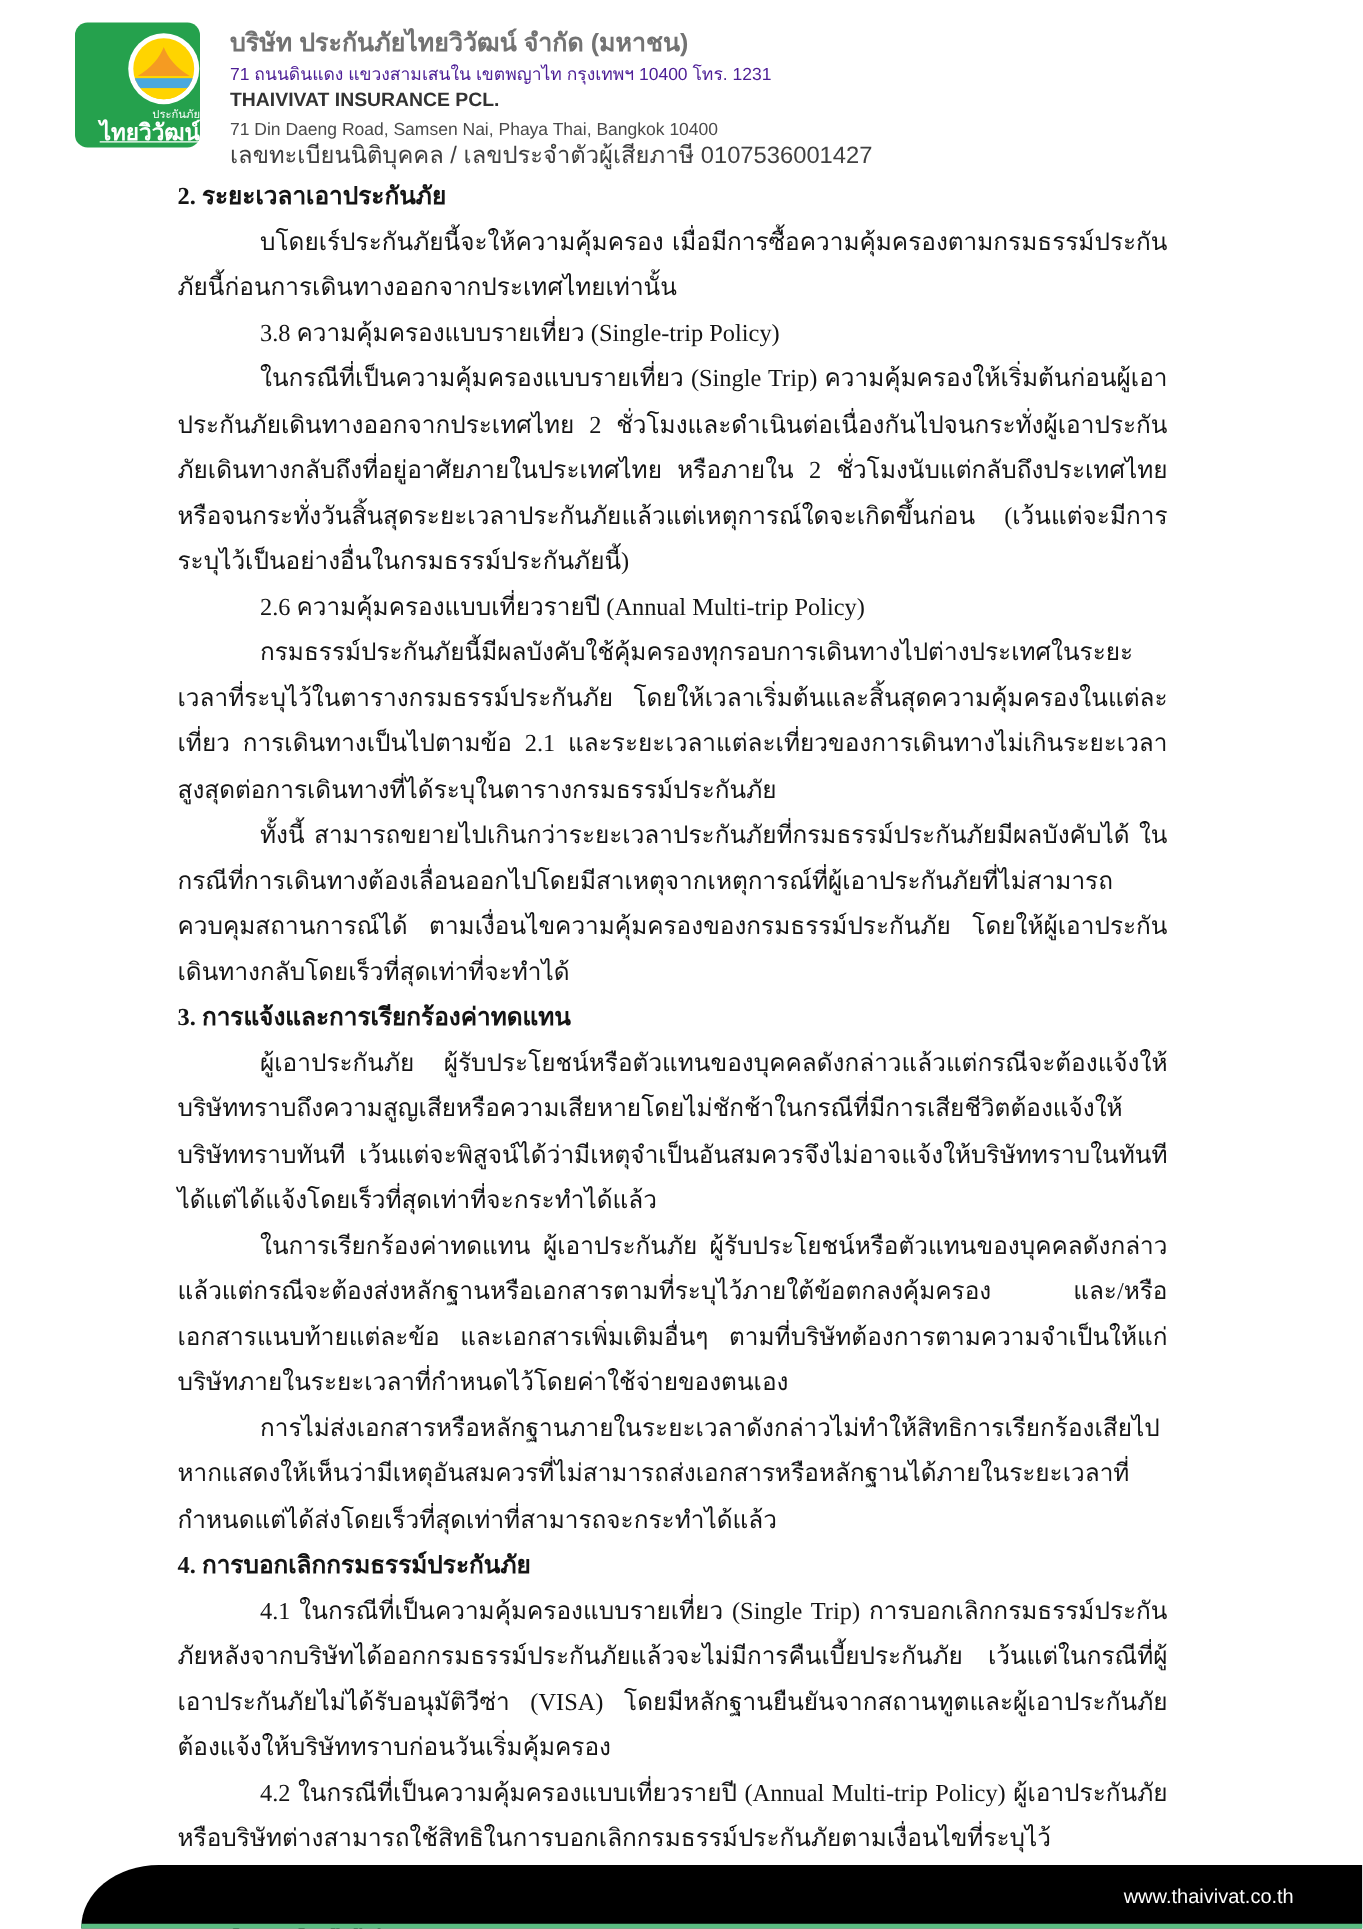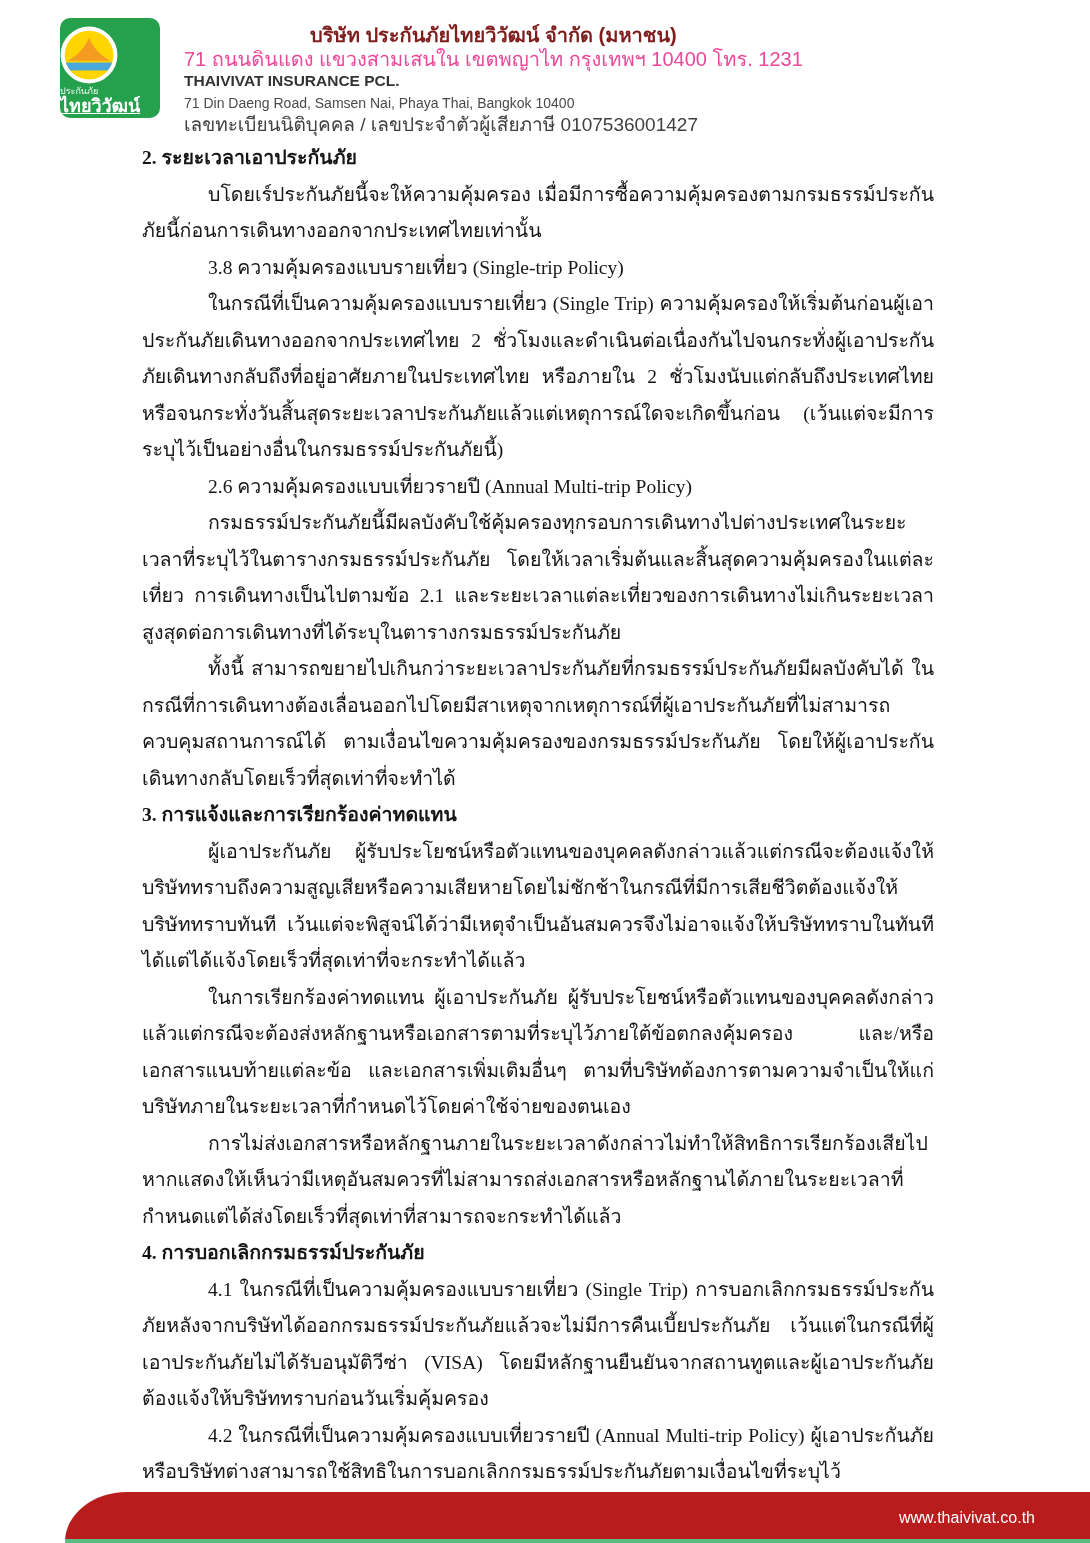--- a/index.html
+++ b/index.html
@@ -27,7 +27,7 @@
   .logo .l1 { color:#fff; font-family:"Liberation Sans","DejaVu Sans",sans-serif; font-size:9px; line-height:10px; margin-top:2px; }
   .logo .l2 { color:#fff; font-family:"Liberation Sans","DejaVu Sans",sans-serif; font-weight:bold; font-size:18px; line-height:20px;text-decoration:underline; }
   .hdr-txt { margin-left:24px; font-family:"Liberation Sans","DejaVu Sans",sans-serif; color:#3d3d3d; padding-top:4px; }
-  .hdr-txt .th-name { font-size:20px; font-weight:bold; color:#7f1d1d; line-height:26px;text-align:center; }
+  .hdr-txt .th-name { font-size:20px; font-weight:bold; color:#737373; line-height:26px; }
   .hdr-txt .th-addr { font-size:20px; line-height:22px; color:#ec4899; }
   .hdr-txt .en-name { font-size:15.5px; font-weight:bold; color:#333; line-height:22px; }
   .hdr-txt .en-addr { font-size:14px; line-height:22px; color:#4a4a4a; }

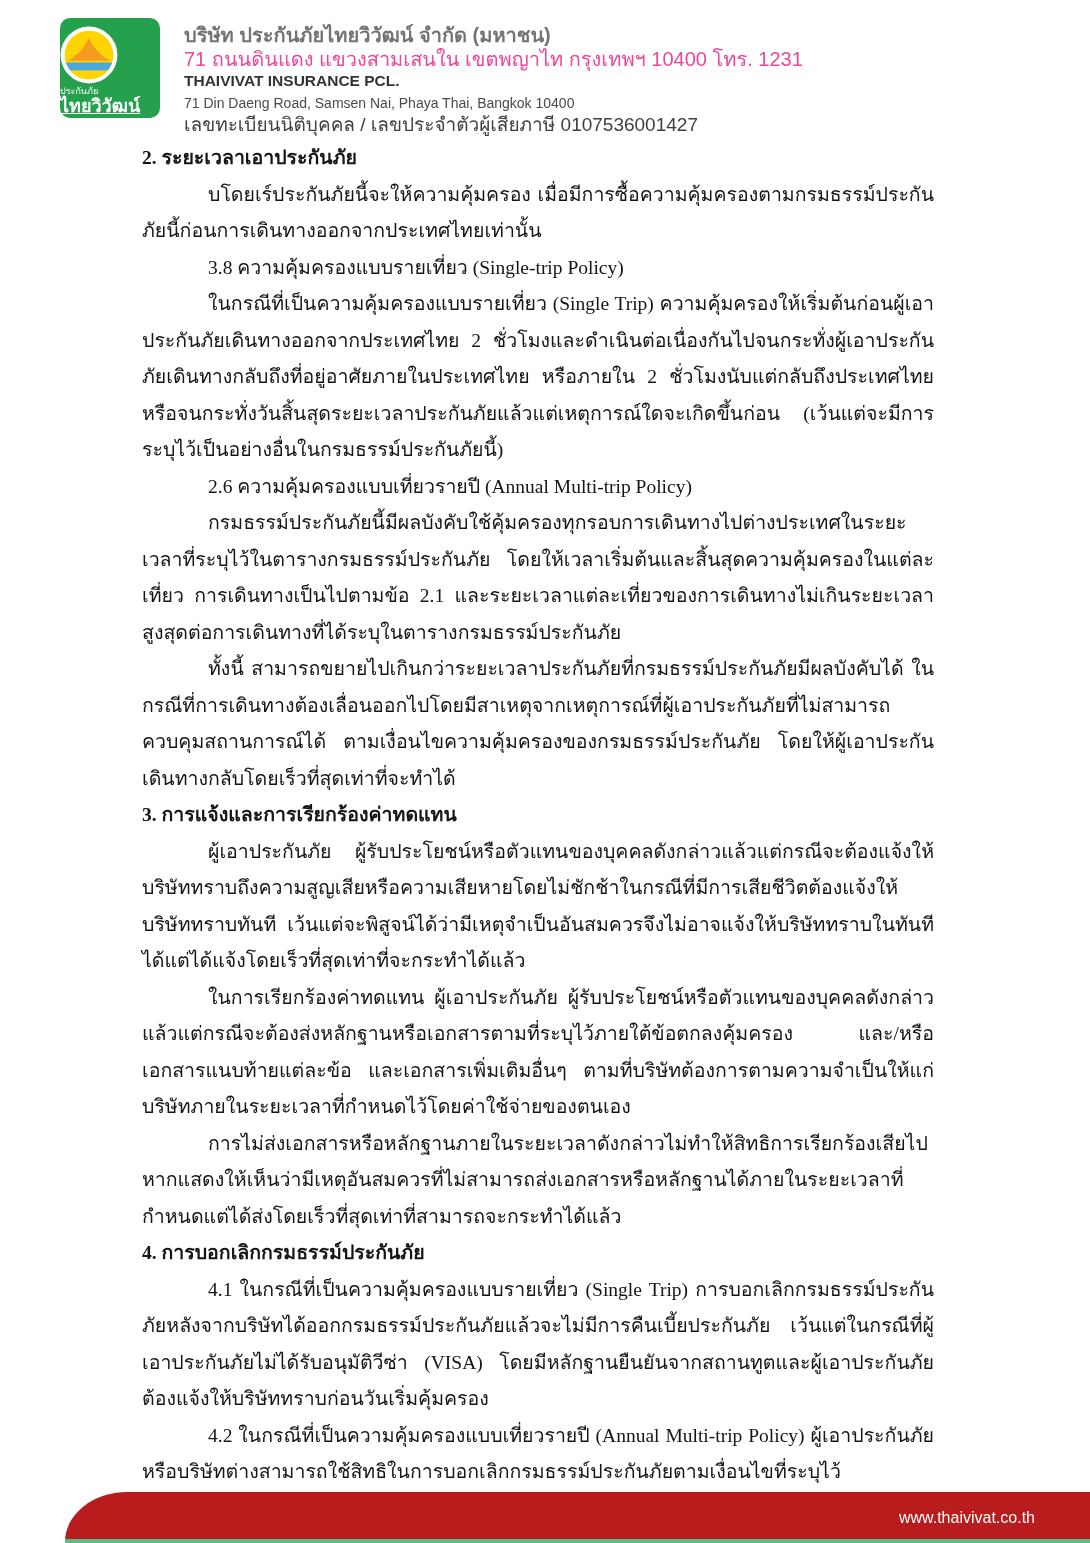--- a/index.html
+++ b/index.html
@@ -28,7 +28,7 @@
   .logo .l2 { color:#fff; font-family:"Liberation Sans","DejaVu Sans",sans-serif; font-weight:bold; font-size:18px; line-height:20px;text-decoration:underline; }
   .hdr-txt { margin-left:24px; font-family:"Liberation Sans","DejaVu Sans",sans-serif; color:#3d3d3d; padding-top:4px; }
   .hdr-txt .th-name { font-size:20px; font-weight:bold; color:#737373; line-height:26px; }
-  .hdr-txt .th-addr { font-size:20px; line-height:22px; color:#ec4899; }
+  .hdr-txt .th-addr { font-size:14px; line-height:22px; color:#4c1d95; }
   .hdr-txt .en-name { font-size:15.5px; font-weight:bold; color:#333; line-height:22px; }
   .hdr-txt .en-addr { font-size:14px; line-height:22px; color:#4a4a4a; }
   .hdr-txt .reg     { font-size:19px; line-height:22px; color:#404040; }

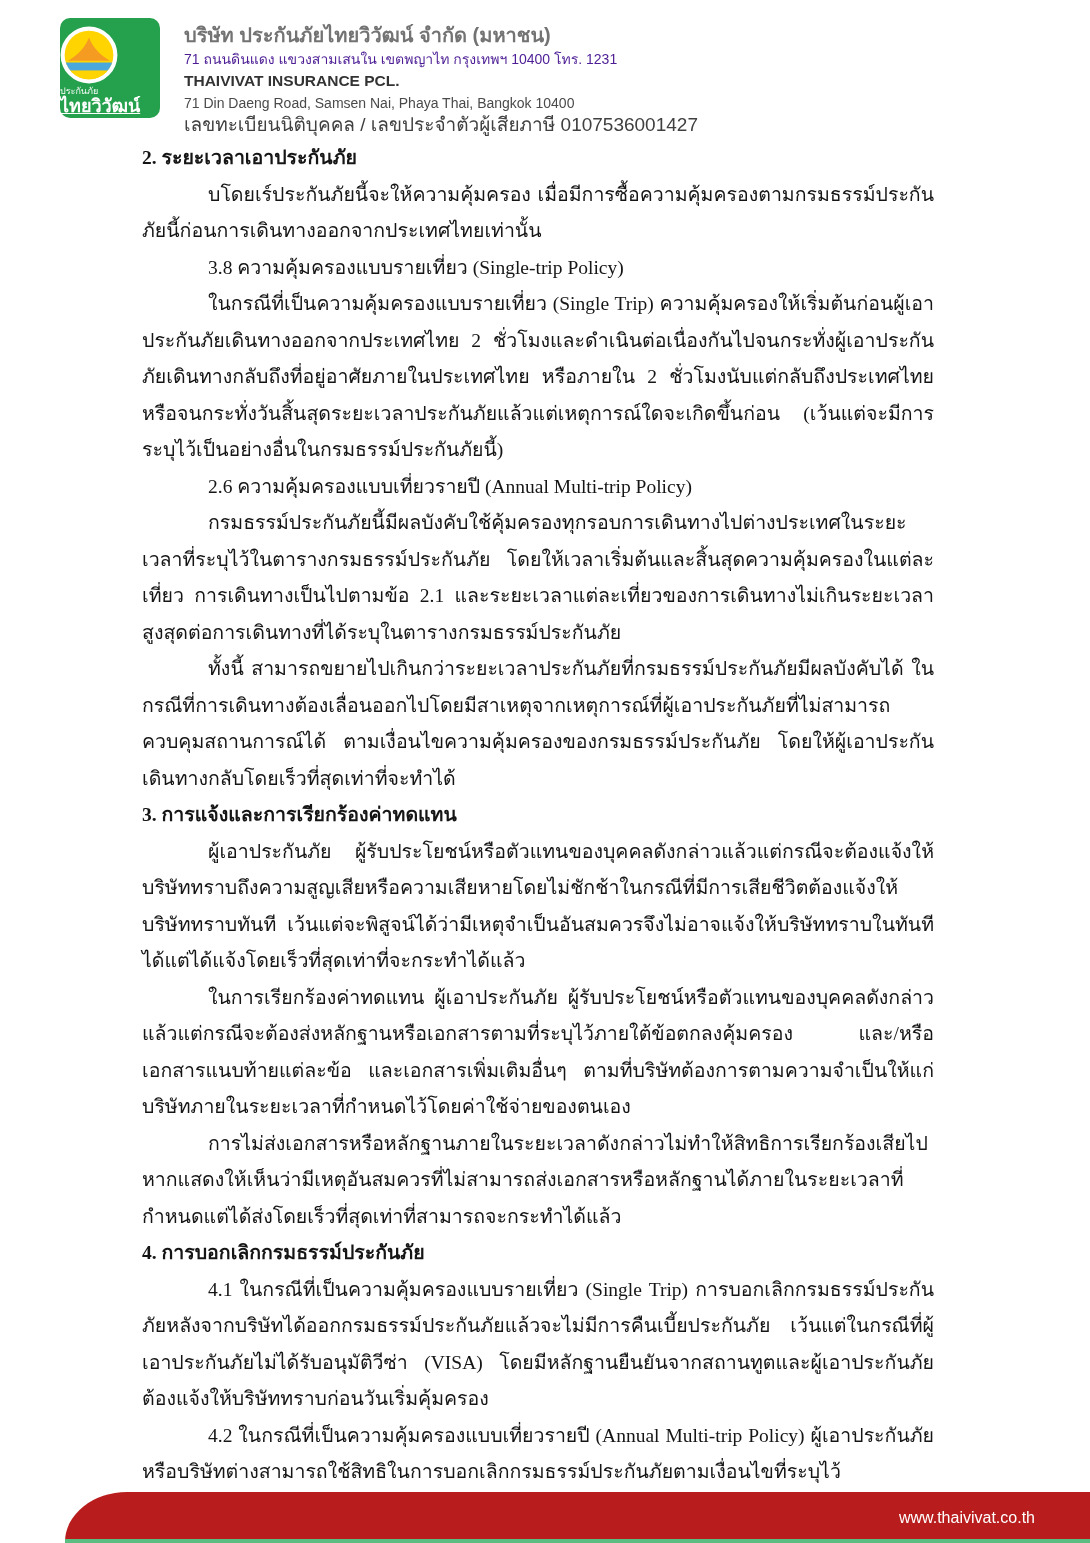--- a/index.html
+++ b/index.html
@@ -19,7 +19,7 @@
     width:100px; height:100px;
     background:#25a14d;
     border-radius:10px;
-    display:flex; flex-direction:column; align-items:flex-start;
+    display:flex; flex-direction:column; align-items:flex-end;
     padding-top:8px;
     flex:0 0 auto;
   }

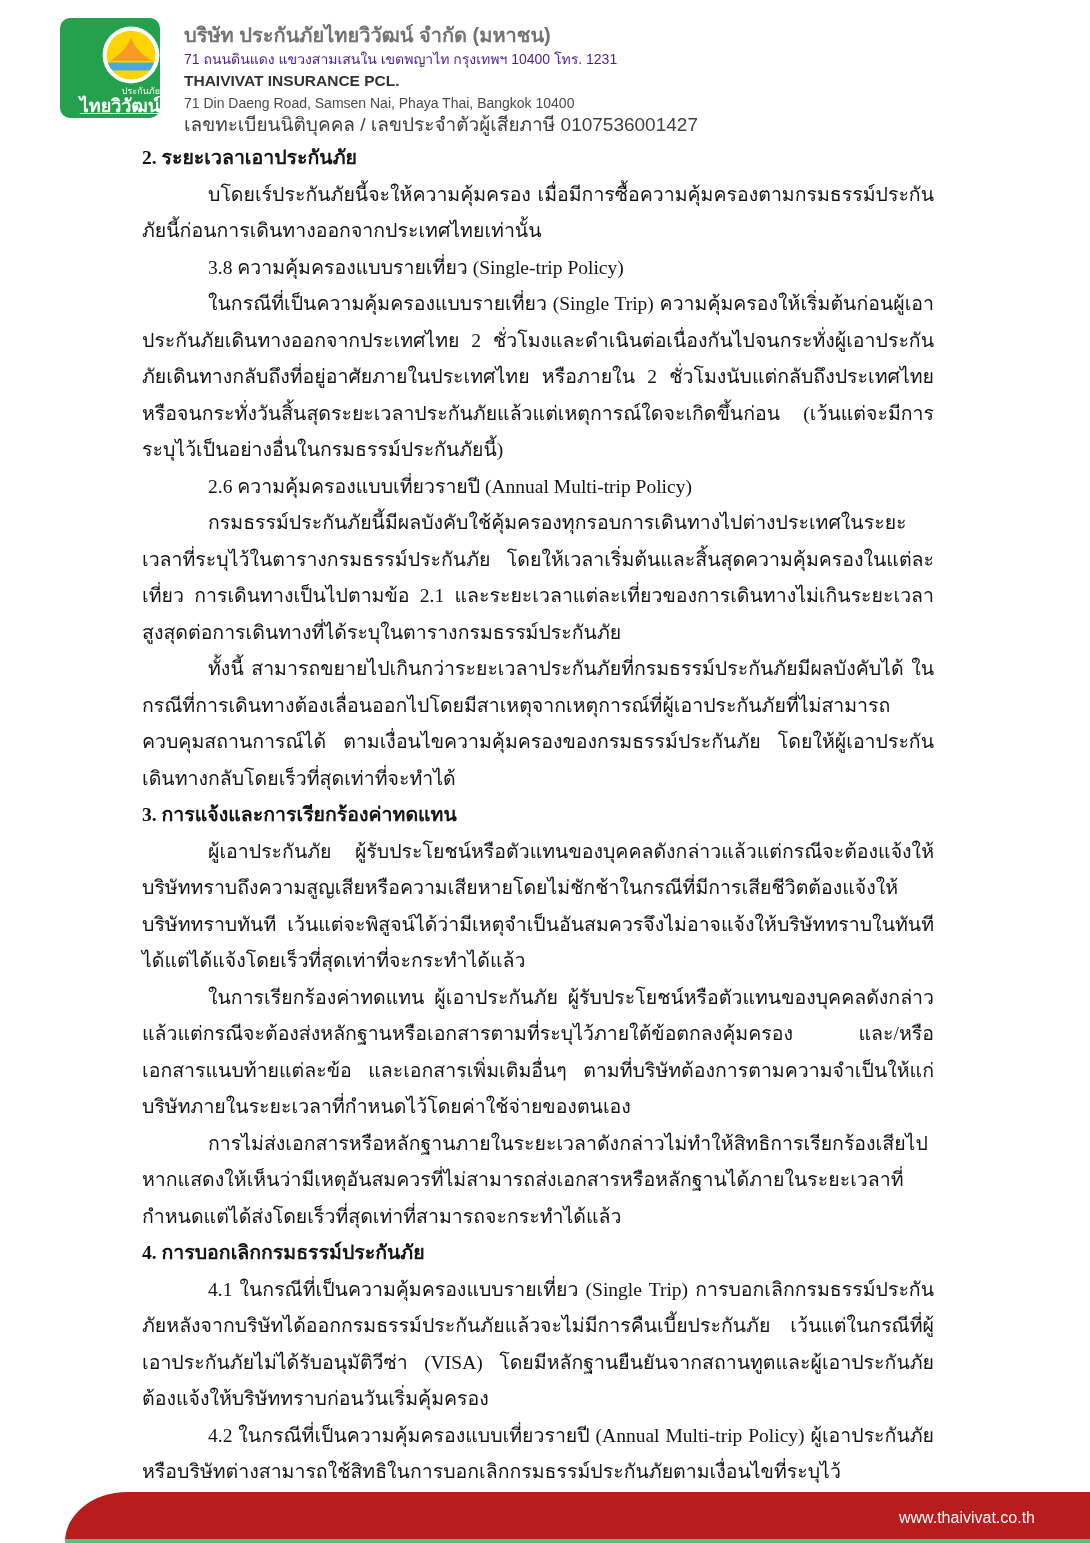--- a/index.html
+++ b/index.html
@@ -50,7 +50,7 @@
   
   .footer {
     position:absolute; left:65px; right:0; bottom:0; height:51px;
-    background:#b91c1c;
+    background:#000000;
     border-top-left-radius:62px 50px;
   }
   .footer .edge {

